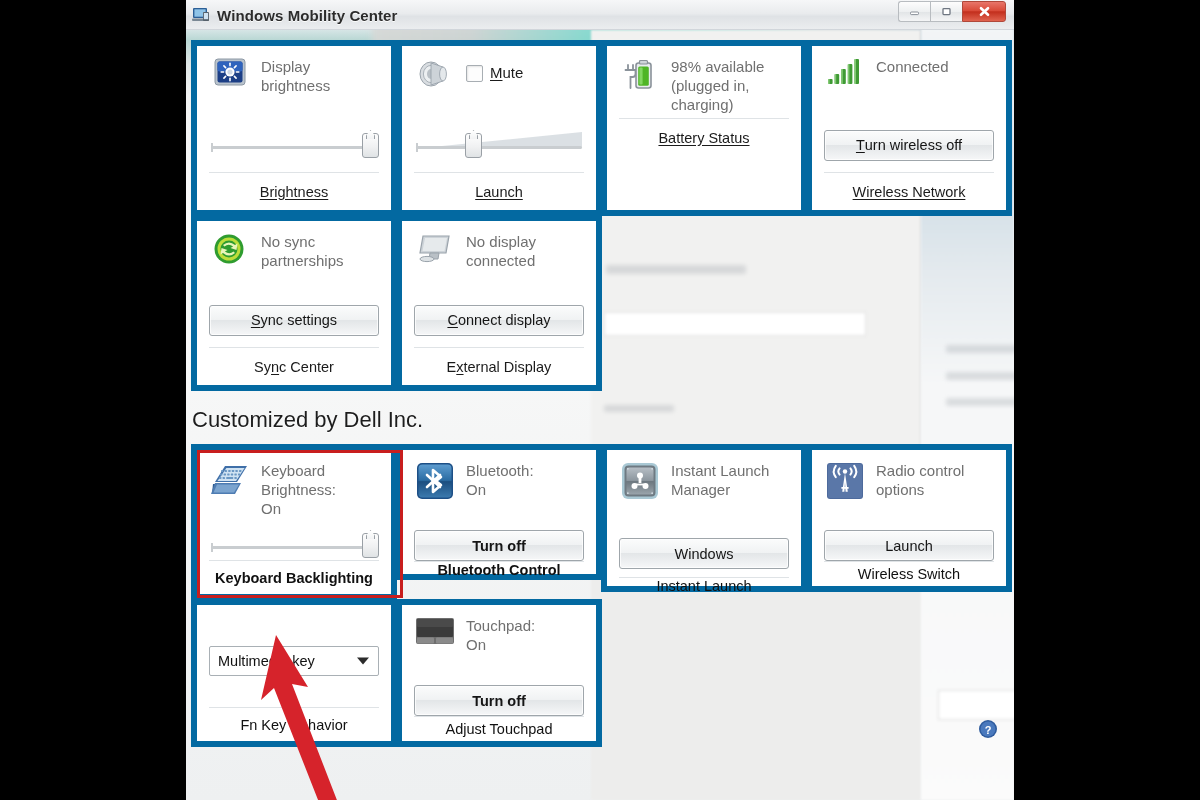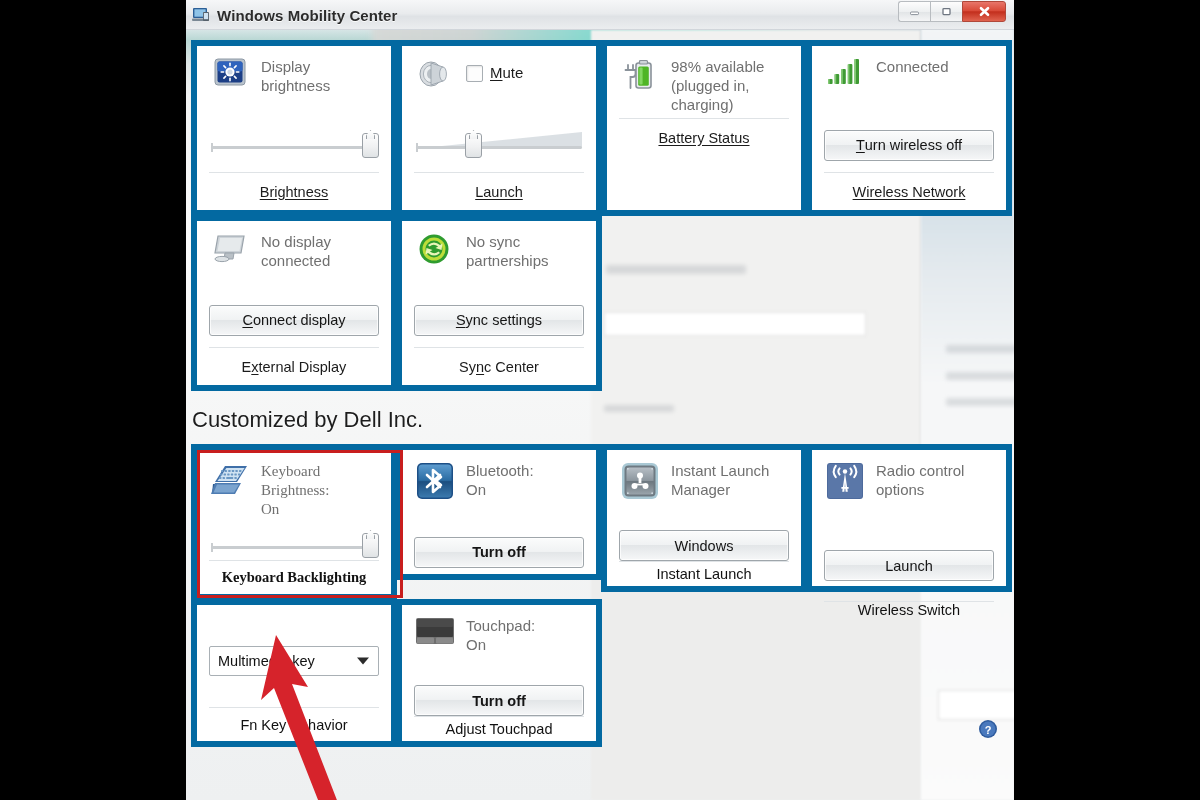--- a/index.html
+++ b/index.html
@@ -376,34 +376,6 @@
         <div class="tile">
           <div class="tile-head">
             <div class="tile-ico">
-              <svg width="34" height="30" viewBox="0 0 34 30">
-                <path d="M5 3 L31 3 L28 20 L2 20 Z" fill="#cdd3d8" stroke="#9aa3ab" stroke-width="1.2"></path>
-                <path d="M7 5 L29 5 L26.5 18 L4.5 18 Z" fill="#e6eaec"></path>
-                <path d="M12 20 L11 26 L20 26 L21 20 Z" fill="#b9c0c6" stroke="#9aa3ab" stroke-width="1"></path>
-                <ellipse cx="9" cy="26" rx="7" ry="2.6" fill="#dde2e5" stroke="#9aa3ab" stroke-width="1"></ellipse>
-              </svg>
-            </div>
-            <div class="tile-label">
-              <div>No display</div>
-              <div>connected</div>
-            </div>
-          </div>
-          <div class="tile-body">
-            <button class="btn">
-              <span class="u">C</span>
-                <span>onnect display</span>
-            </button>
-          </div>
-          <div class="tile-foot">
-            <span>E</span>
-              <span class="u">x</span>
-              <span>ternal Display</span>
-          </div>
-        </div>
-
-        <div class="tile">
-          <div class="tile-head">
-            <div class="tile-ico">
               <svg width="34" height="32" viewBox="0 0 34 32">
                 <circle cx="16" cy="16" r="14.5" fill="#2f9c2f"></circle>
                 <circle cx="16" cy="16" r="11.5" fill="#bddd3a"></circle>
@@ -427,6 +399,34 @@
             <span>Sy</span>
               <span class="u">n</span>
               <span>c Center</span>
+          </div>
+        </div>
+
+        <div class="tile">
+          <div class="tile-head">
+            <div class="tile-ico">
+              <svg width="34" height="30" viewBox="0 0 34 30">
+                <path d="M5 3 L31 3 L28 20 L2 20 Z" fill="#cdd3d8" stroke="#9aa3ab" stroke-width="1.2"></path>
+                <path d="M7 5 L29 5 L26.5 18 L4.5 18 Z" fill="#e6eaec"></path>
+                <path d="M12 20 L11 26 L20 26 L21 20 Z" fill="#b9c0c6" stroke="#9aa3ab" stroke-width="1"></path>
+                <ellipse cx="9" cy="26" rx="7" ry="2.6" fill="#dde2e5" stroke="#9aa3ab" stroke-width="1"></ellipse>
+              </svg>
+            </div>
+            <div class="tile-label">
+              <div>No display</div>
+              <div>connected</div>
+            </div>
+          </div>
+          <div class="tile-body">
+            <button class="btn">
+              <span class="u">C</span>
+                <span>onnect display</span>
+            </button>
+          </div>
+          <div class="tile-foot">
+            <span>E</span>
+              <span class="u">x</span>
+              <span>ternal Display</span>
           </div>
         </div>
       </div>

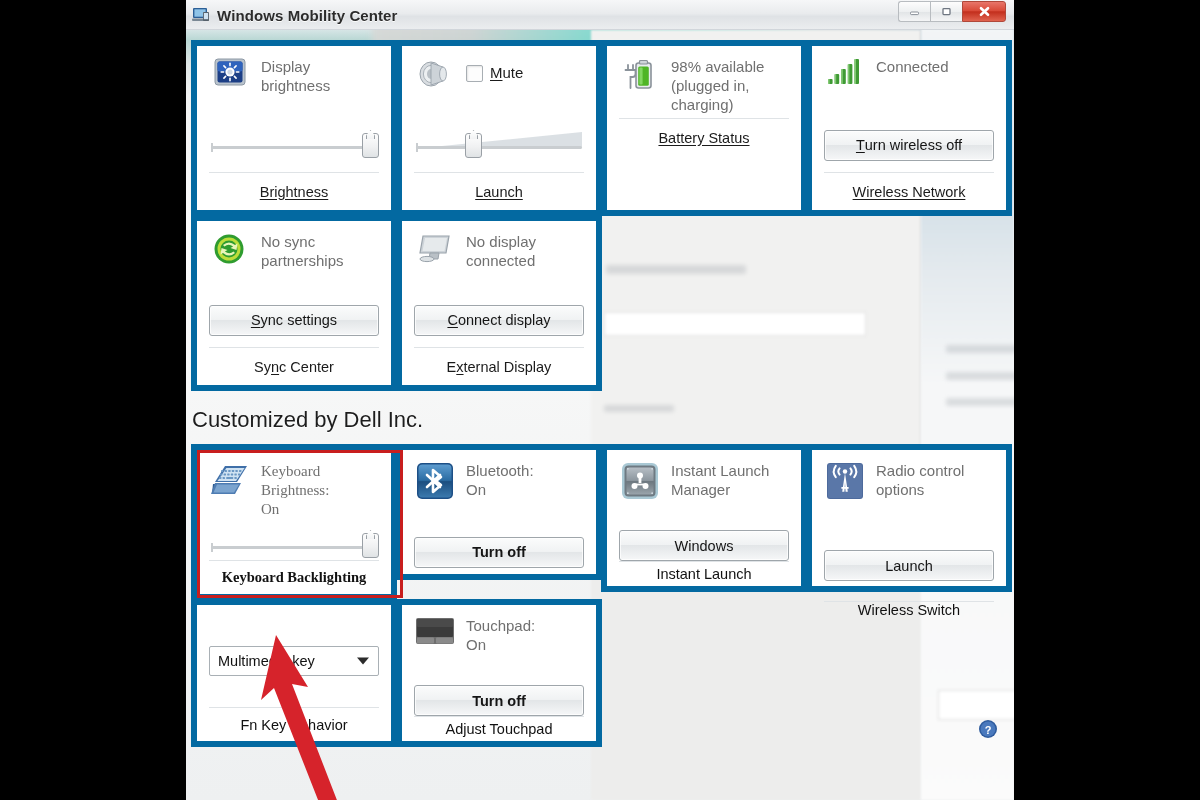--- a/index.html
+++ b/index.html
@@ -435,7 +435,7 @@
 
       <div class="dell-grid" style="padding-left:6px;position:relative;">
 
-        <div class="tile" style="height:156px;font-family:Liberation Serif, serif;">
+        <div class="tile" style="height:156px;">
           <div class="highlight" style="height:148px;"></div>
           <div class="tile-head" style="min-height:70px;">
             <div class="tile-ico">

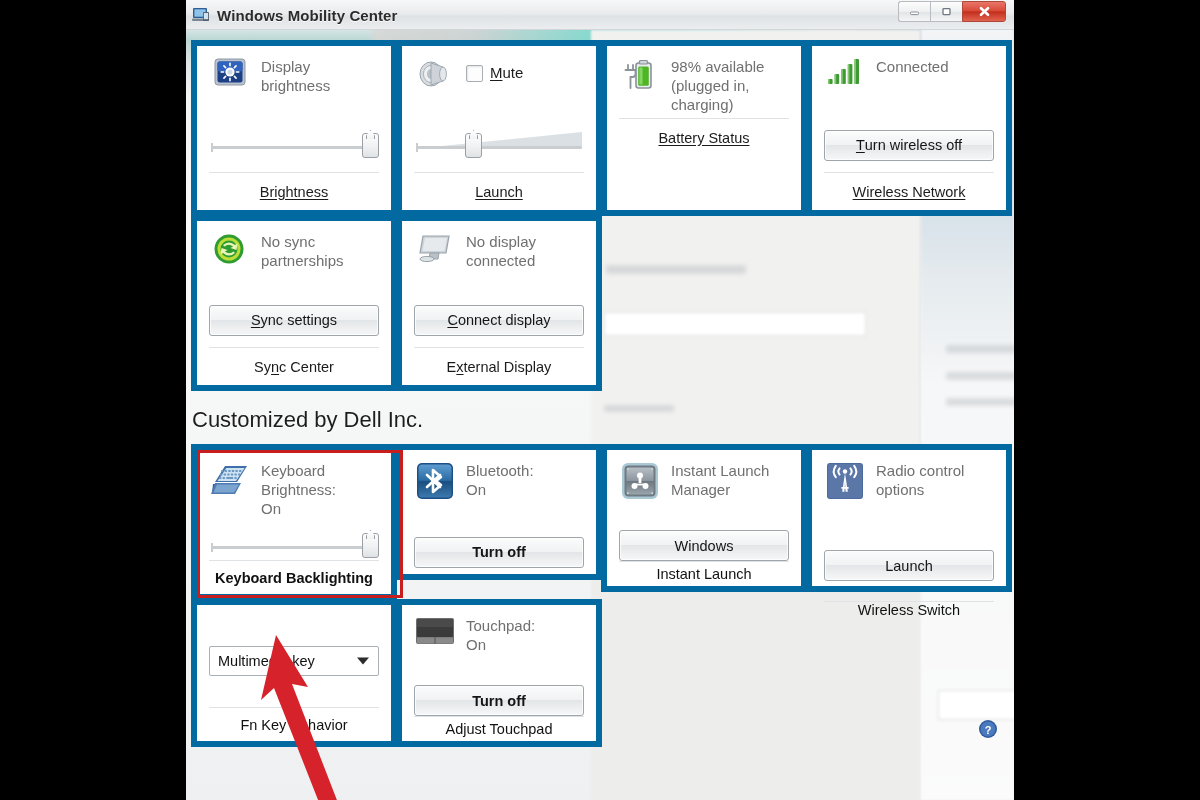--- a/index.html
+++ b/index.html
@@ -511,7 +511,7 @@
           </div>
         </div>
 
-        <div class="tile" style="height:148px;">
+        <div class="tile" style="height:148px;gap:8px;">
           <div class="tile-head" style="min-height:70px;">
             <div class="tile-ico">
               <svg width="38" height="38" viewBox="0 0 38 38">

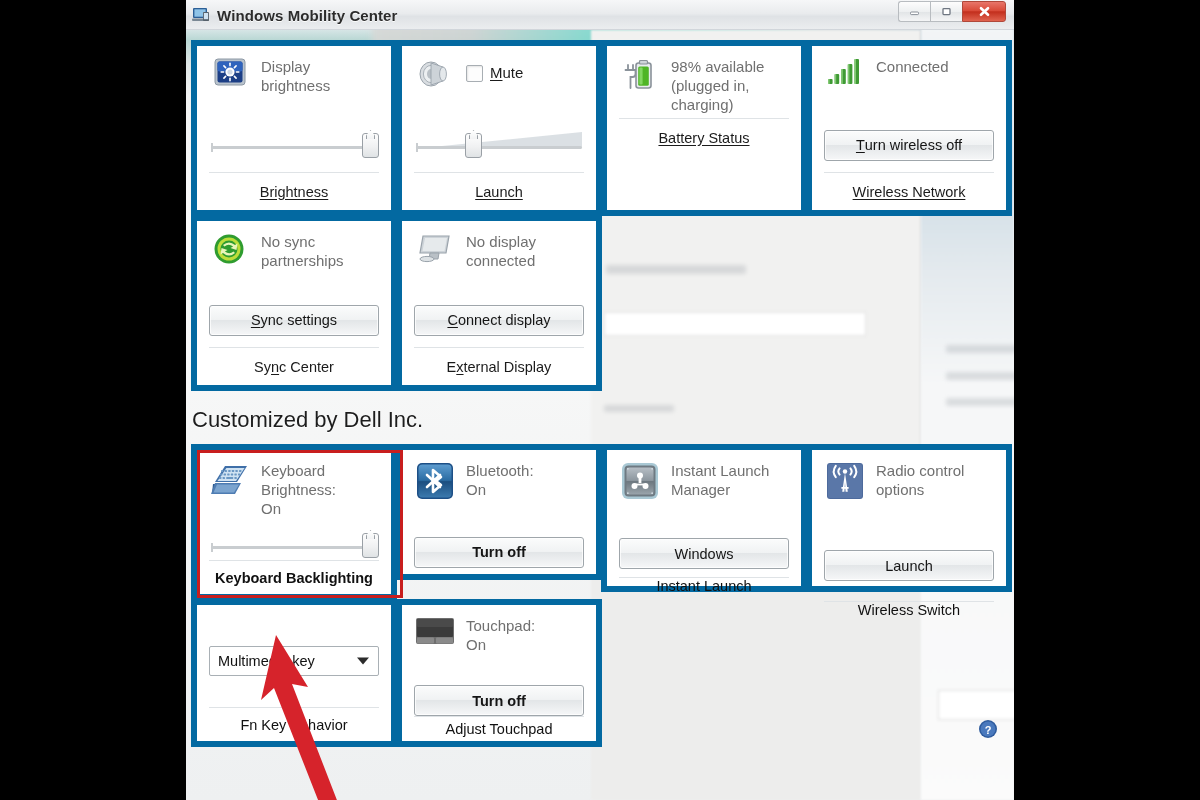--- a/index.html
+++ b/index.html
@@ -554,7 +554,7 @@
           </div>
         </div>
 
-        <div class="tile" style="height:148px;gap:20px;">
+        <div class="tile" style="height:148px;">
           <div class="tile-head" style="min-height:70px;">
             <div class="tile-ico">
               <svg width="38" height="38" viewBox="0 0 38 38">

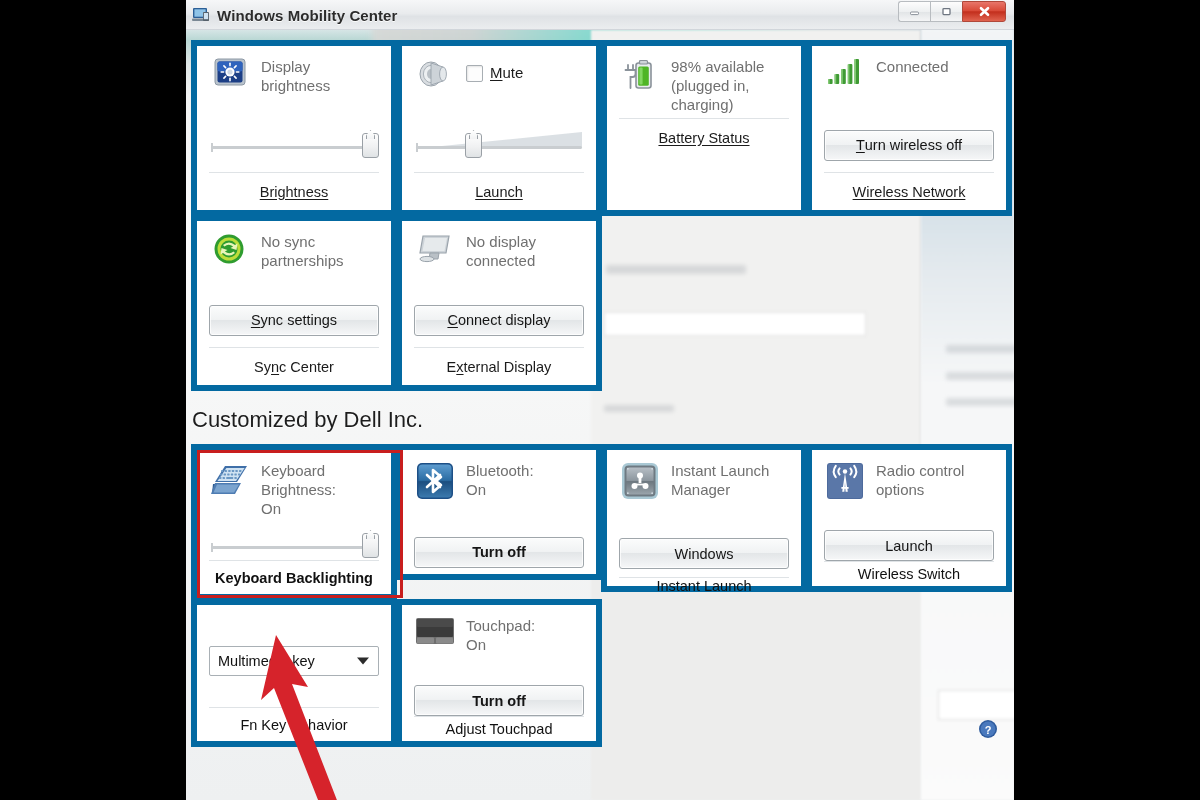--- a/index.html
+++ b/index.html
@@ -509,6 +509,9 @@
           <div class="tile-body">
             <button class="btn bold">Turn off</button>
           </div>
+          <div class="tile-foot dark" style="height:34px;font-weight:700;">
+            <span>Bluetooth Control</span>
+          </div>
         </div>
 
         <div class="tile" style="height:148px;gap:8px;">

